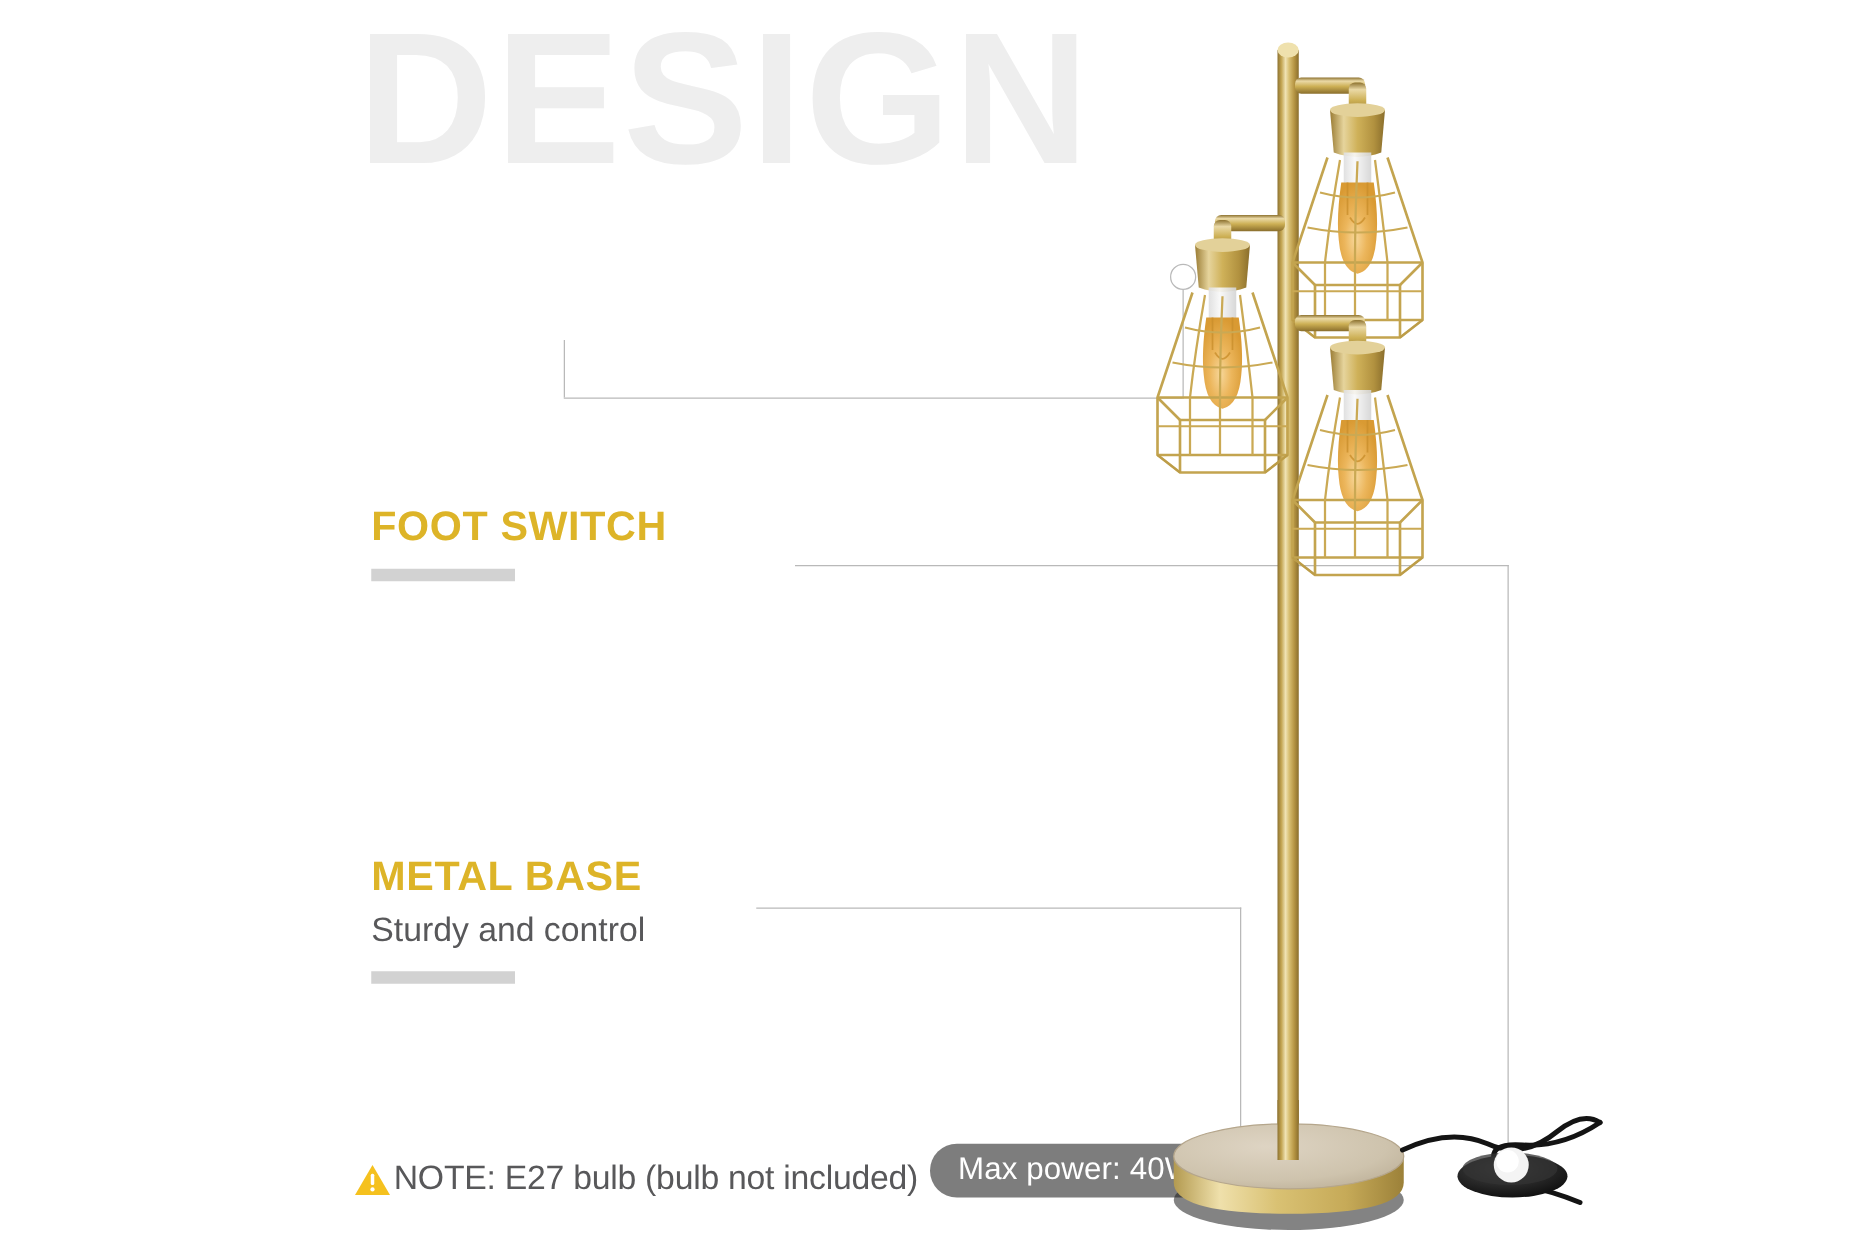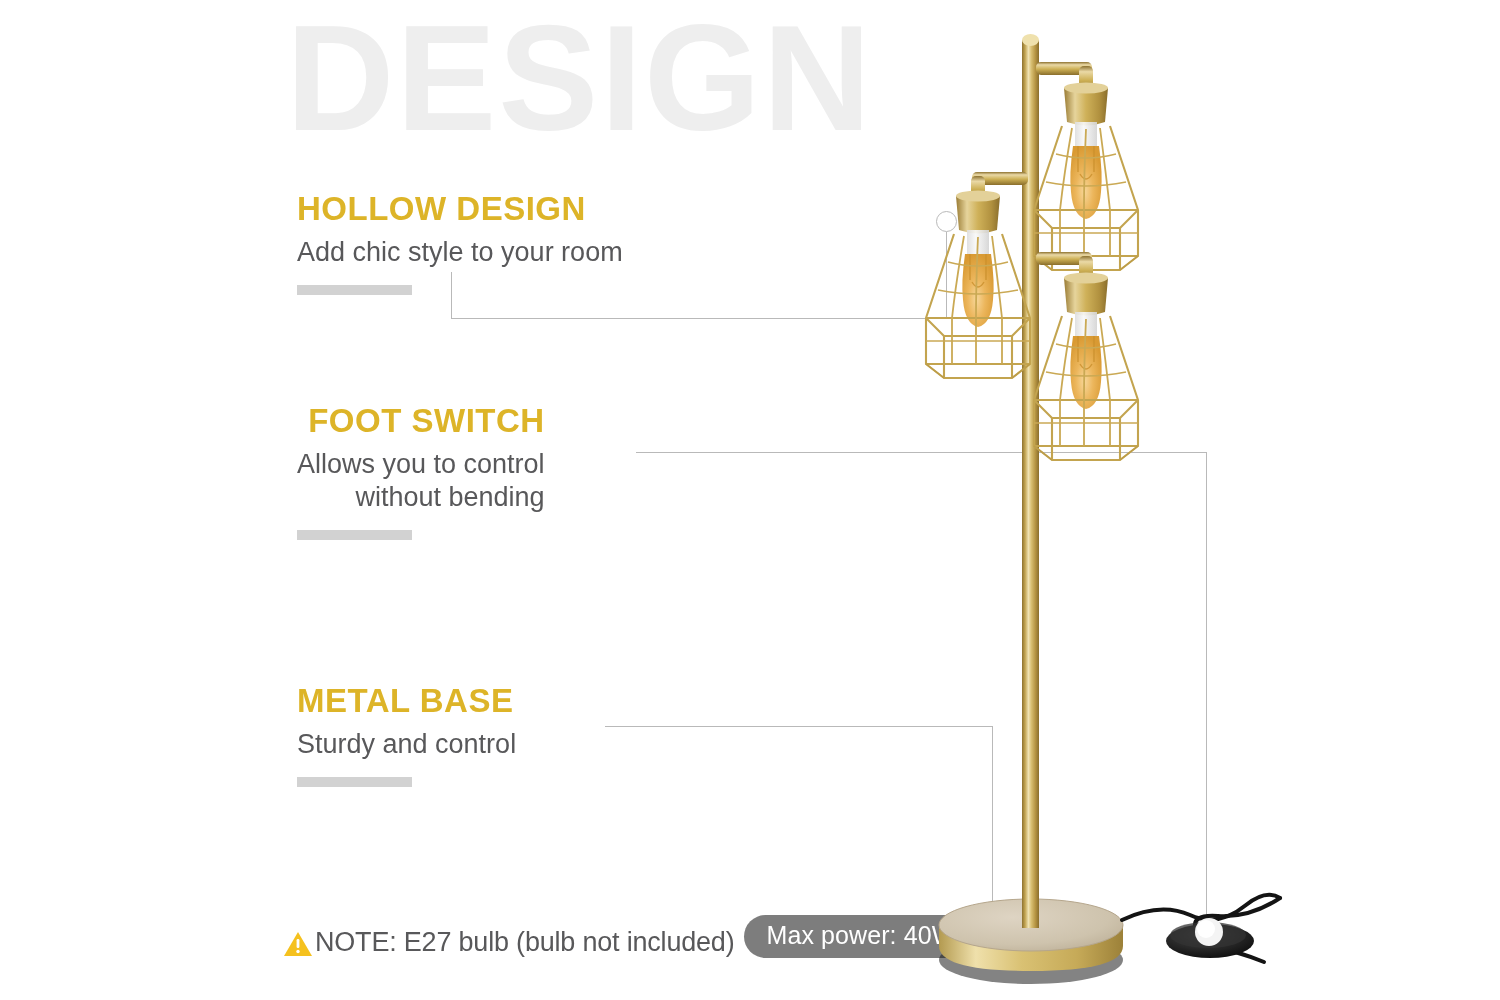--- a/index.html
+++ b/index.html
@@ -108,11 +108,6 @@
 
   <div id="watermark">DESIGN</div>
 
-  <div class="feature" id="feat-hollow">
-    <div class="ftitle">HOLLOW DESIGN</div>
-    <div class="fsub">Add chic style to your room</div>
-    <div class="fbar"></div>
-  </div>
 
   <div class="feature" id="feat-foot">
     <div class="ftitle">FOOT SWITCH</div>

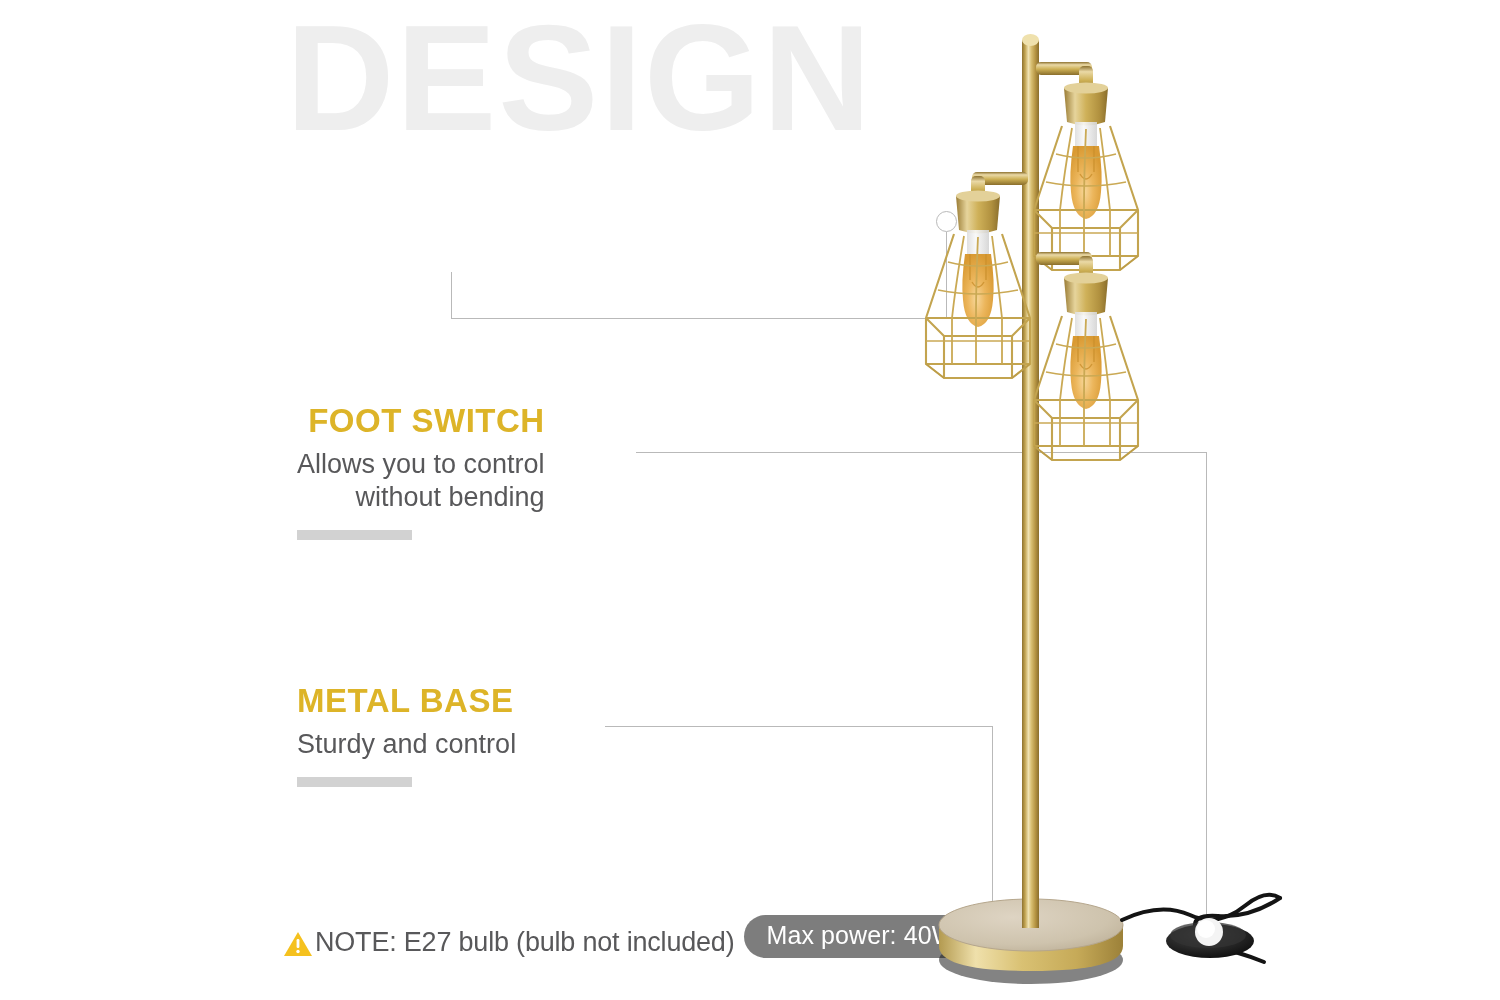--- a/index.html
+++ b/index.html
@@ -111,8 +111,6 @@
 
   <div class="feature" id="feat-foot">
     <div class="ftitle">FOOT SWITCH</div>
-    <div class="fsub">Allows you to control
-without bending</div>
     <div class="fbar"></div>
   </div>
 

